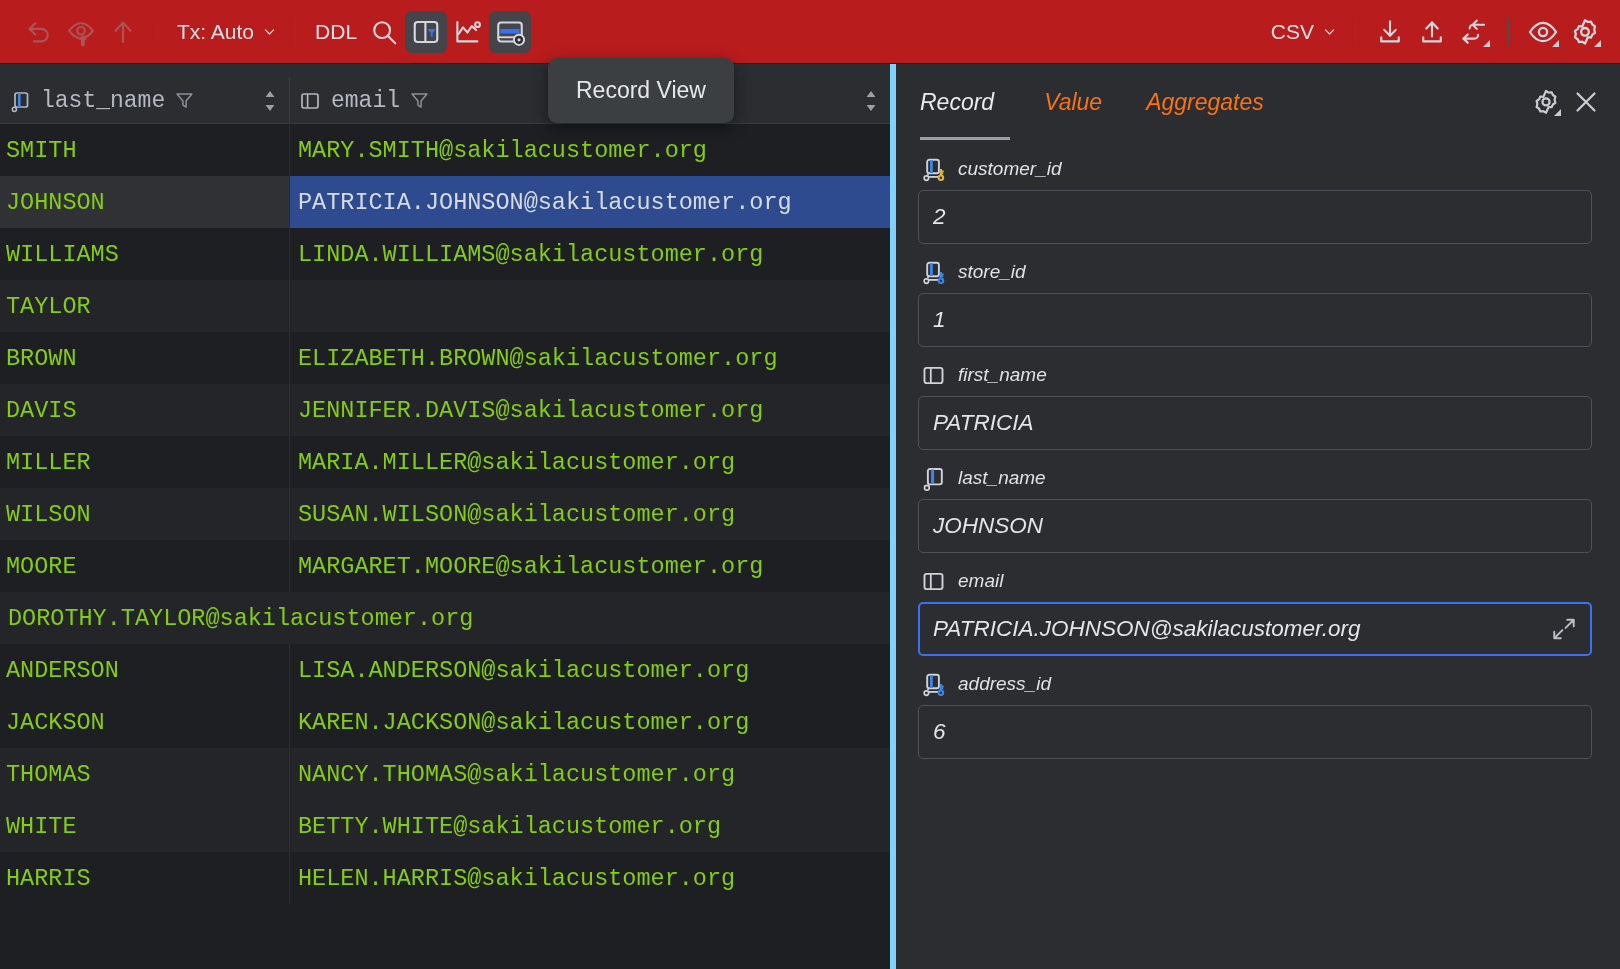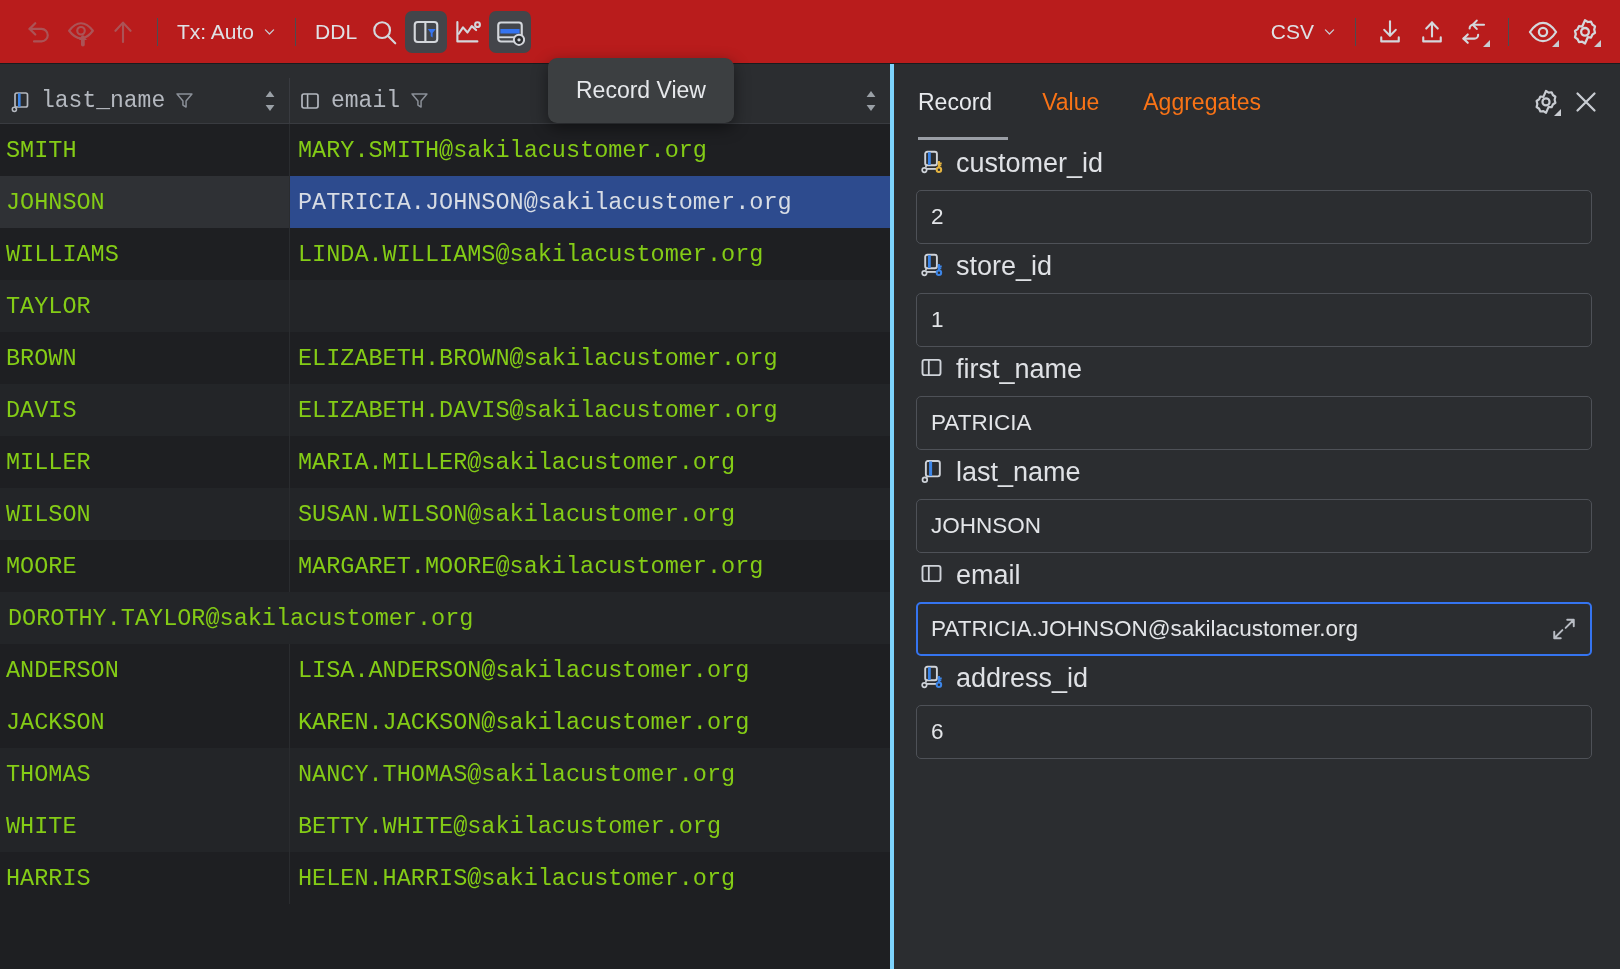--- a/index.html
+++ b/index.html
@@ -97,8 +97,9 @@
   .rec-pane {
     flex:1 1 auto; background:#2b2d30;
     display:flex; flex-direction:column;
-    border-left:4px solid #7dd3fc;
+    border-left:6px solid #7dd3fc;
     overflow:hidden;
+    font-style:italic;
   }
   .rec-tabs {
     height:76px; min-height:76px;

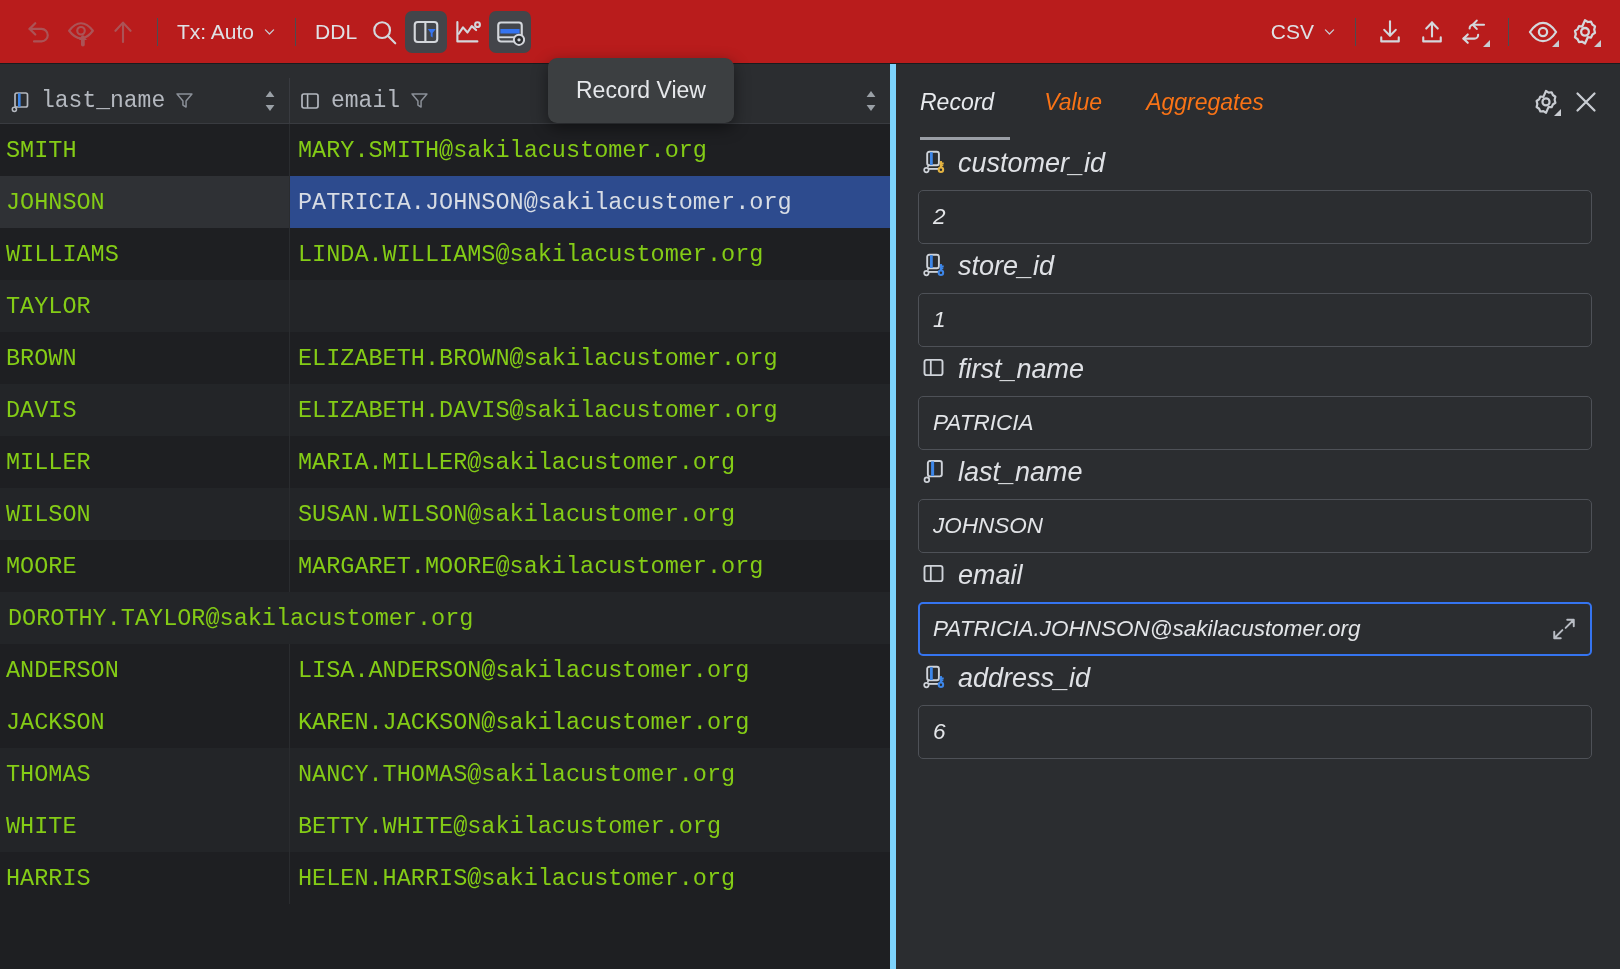--- a/index.html
+++ b/index.html
@@ -130,8 +130,8 @@
   }
   .field { margin-bottom:7px; }
   .field-label {
-    display:flex; gap:11px;
-    font-size:27px; color:#dfe1e5;
+    display:flex; align-items:center; gap:11px;
+    font-size:19px; color:#dfe1e5;
     height:42px; padding-left:2px;
   }
   .field-input {

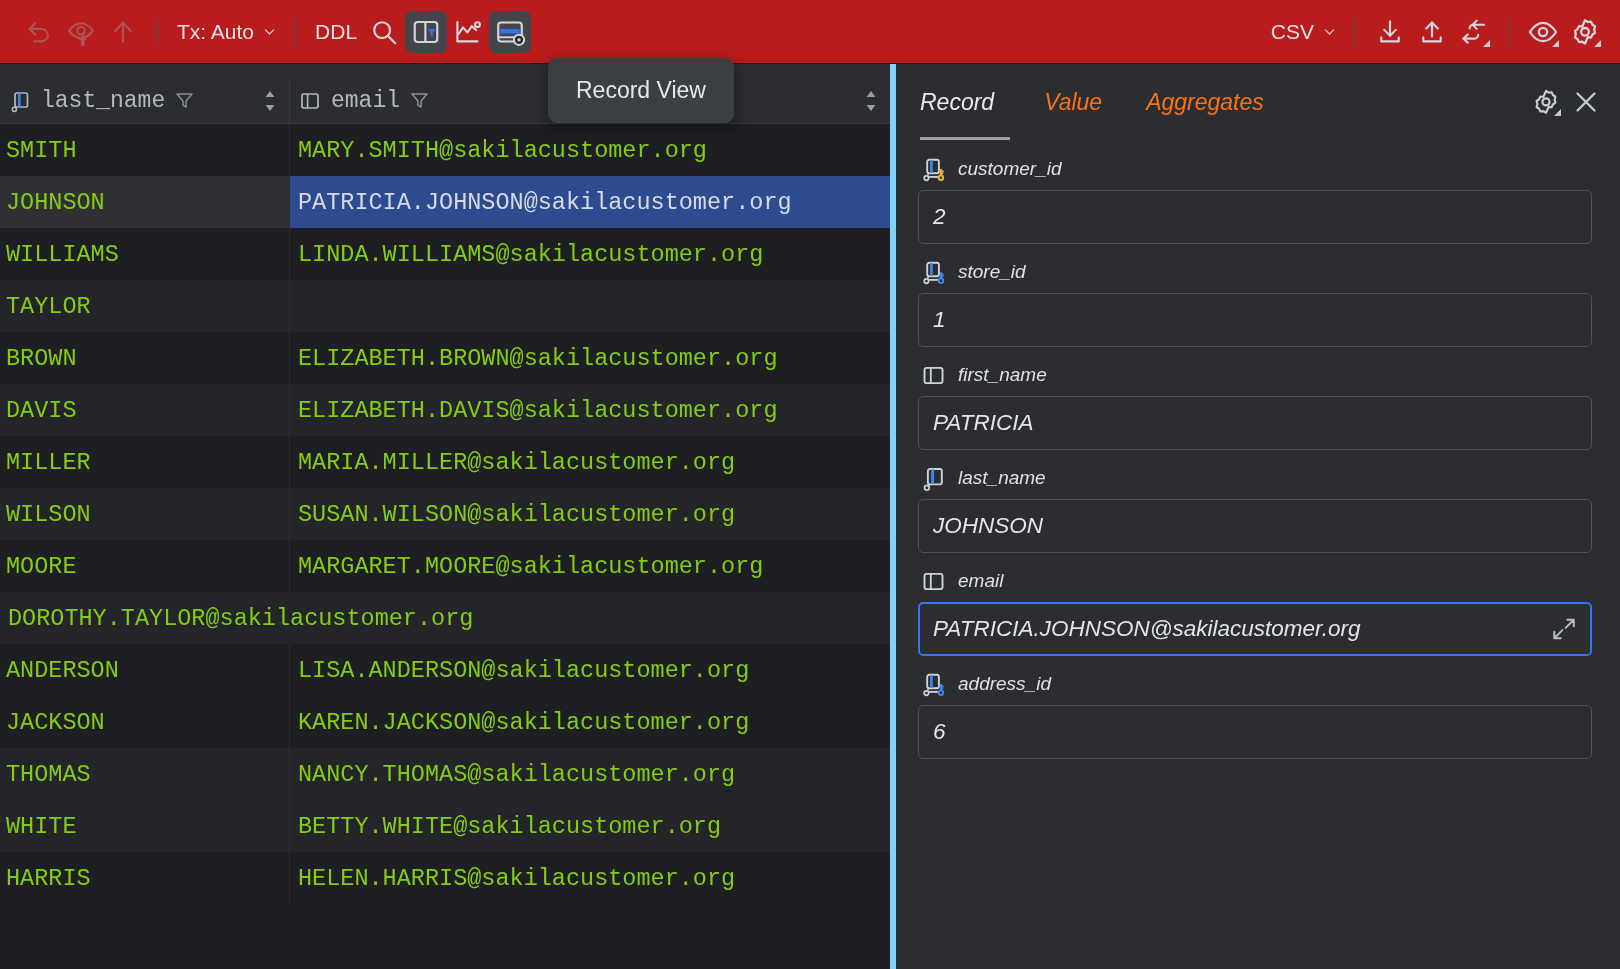--- a/index.html
+++ b/index.html
@@ -357,7 +357,7 @@
           </div>
           <div class="row alt">
             <div class="cell c1">DAVIS</div>
-            <div class="cell c2">ELIZABETH.DAVIS@sakilacustomer.org</div>
+            <div class="cell c2">JENNIFER.DAVIS@sakilacustomer.org</div>
           </div>
           <div class="row">
             <div class="cell c1">MILLER</div>

